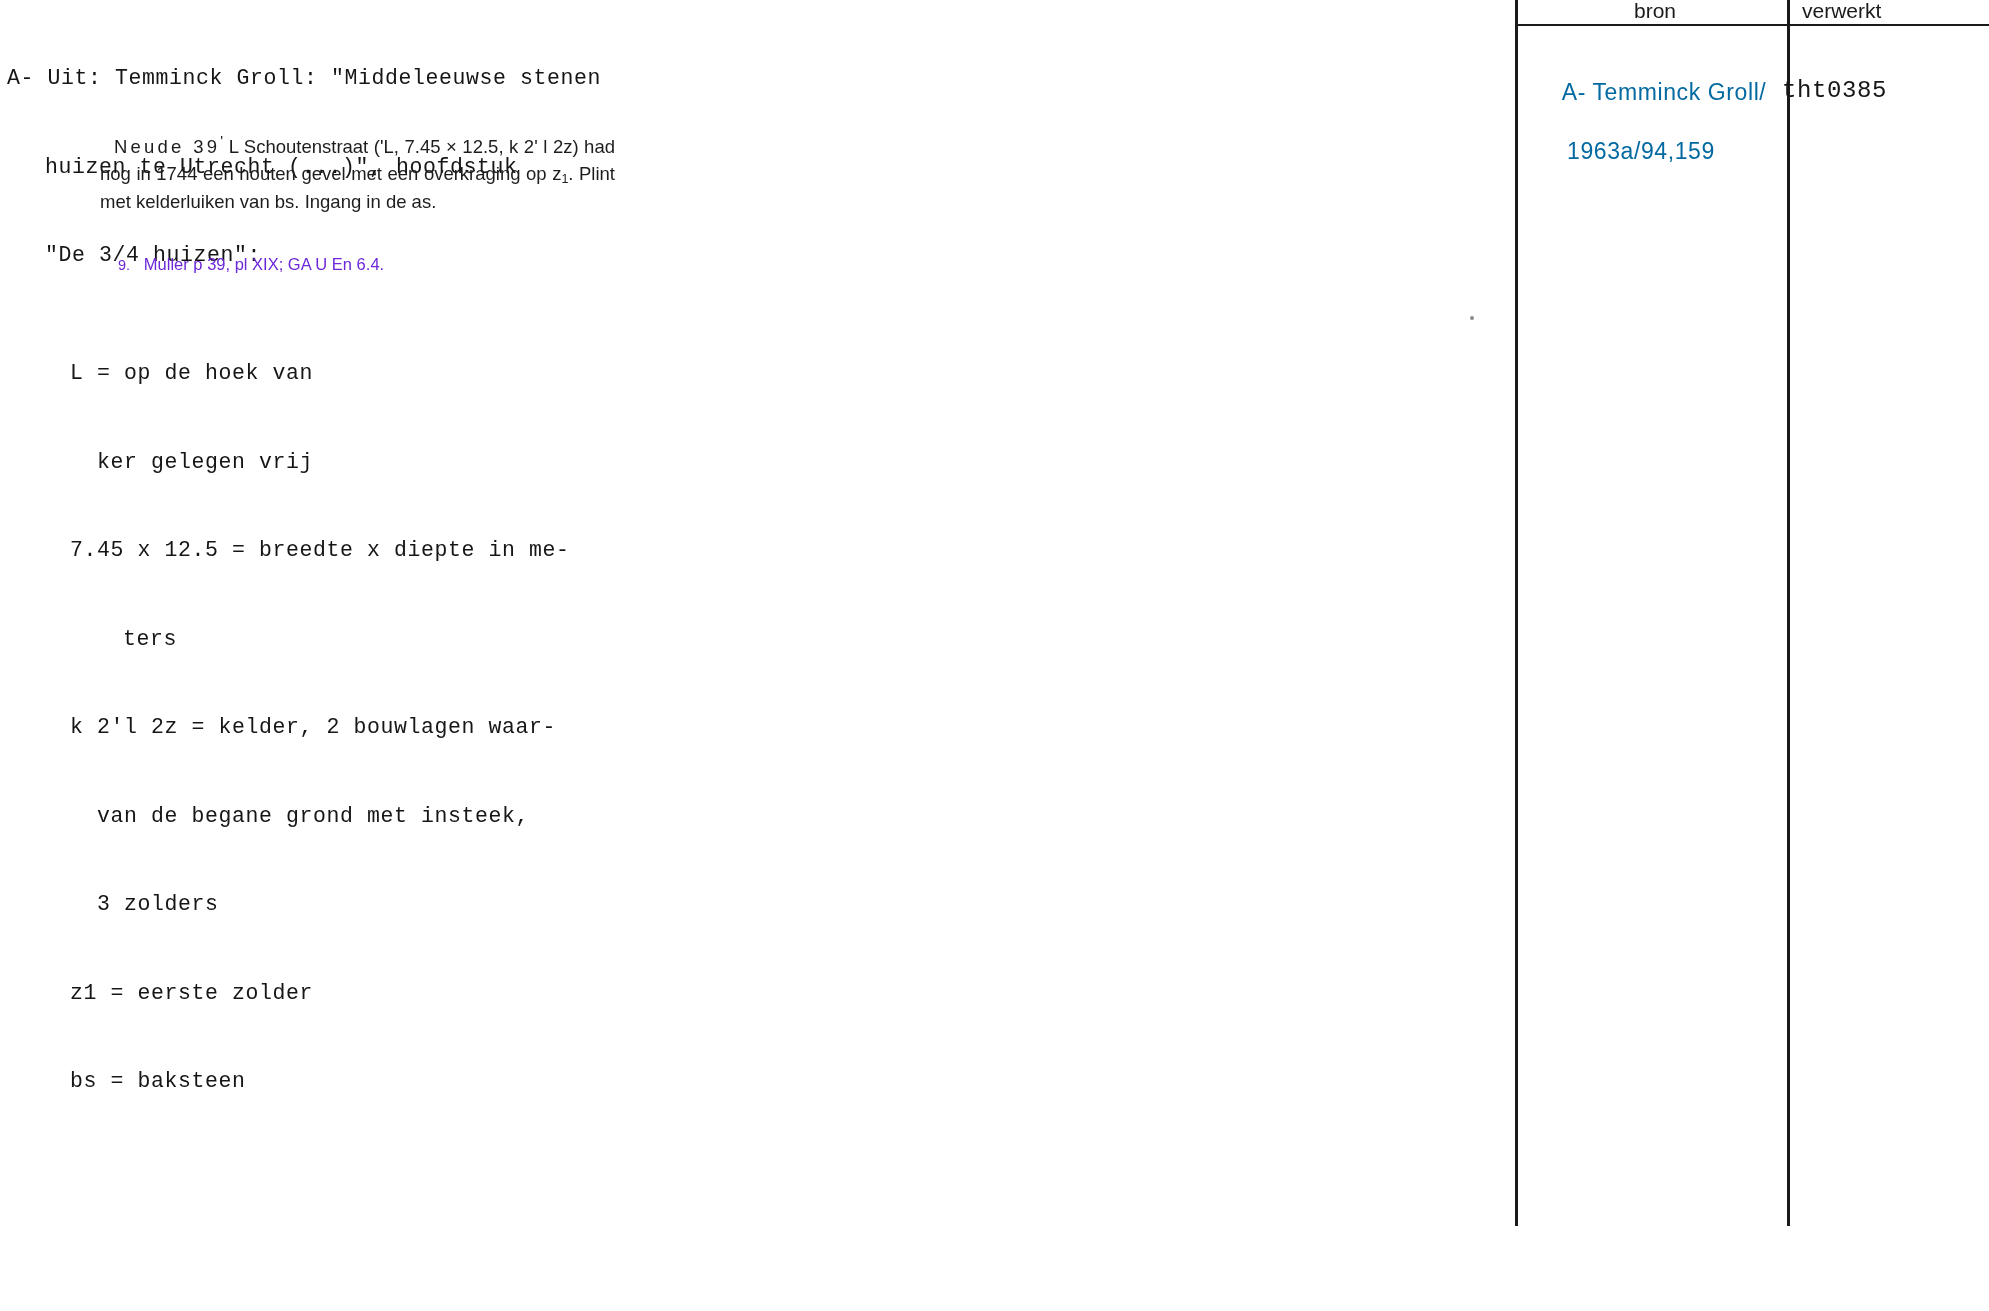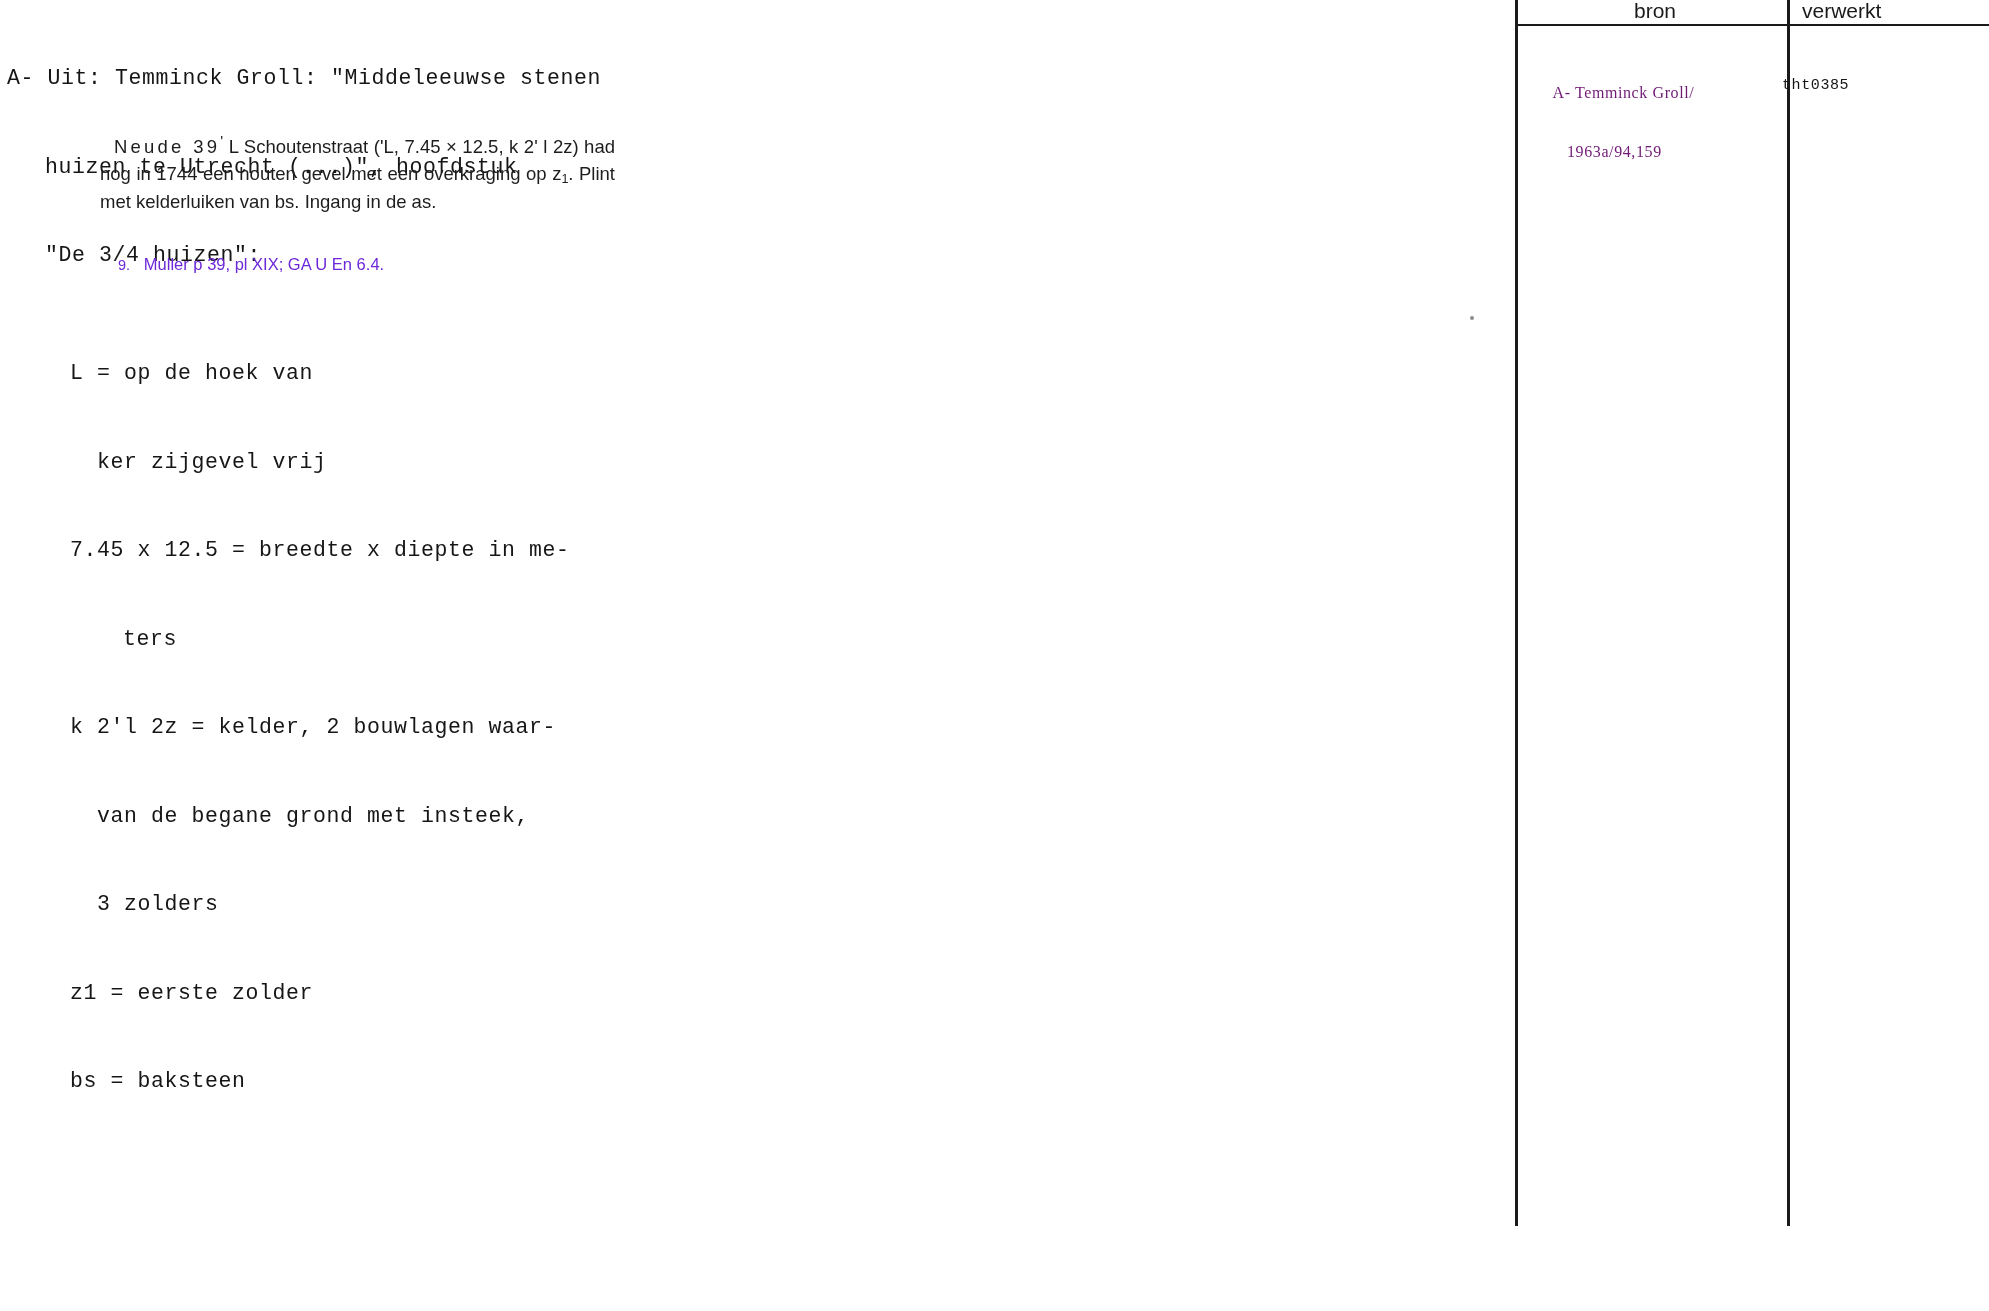--- a/index.html
+++ b/index.html
@@ -135,11 +135,11 @@
     position: absolute;
     left: 25px;
     top: 48px;
-    font-family: Liberation Serif, serif;
-    font-size: 16px;
+    font-family: Liberation Sans, sans-serif;
+    font-size: 23px;
     line-height: 29.5px;
     letter-spacing: 0.6px;
-    color: #701a75;
+    color: #0369a1;
     white-space: pre;
   }
   .cell-source .l2 { padding-left: 32px; display: block; }

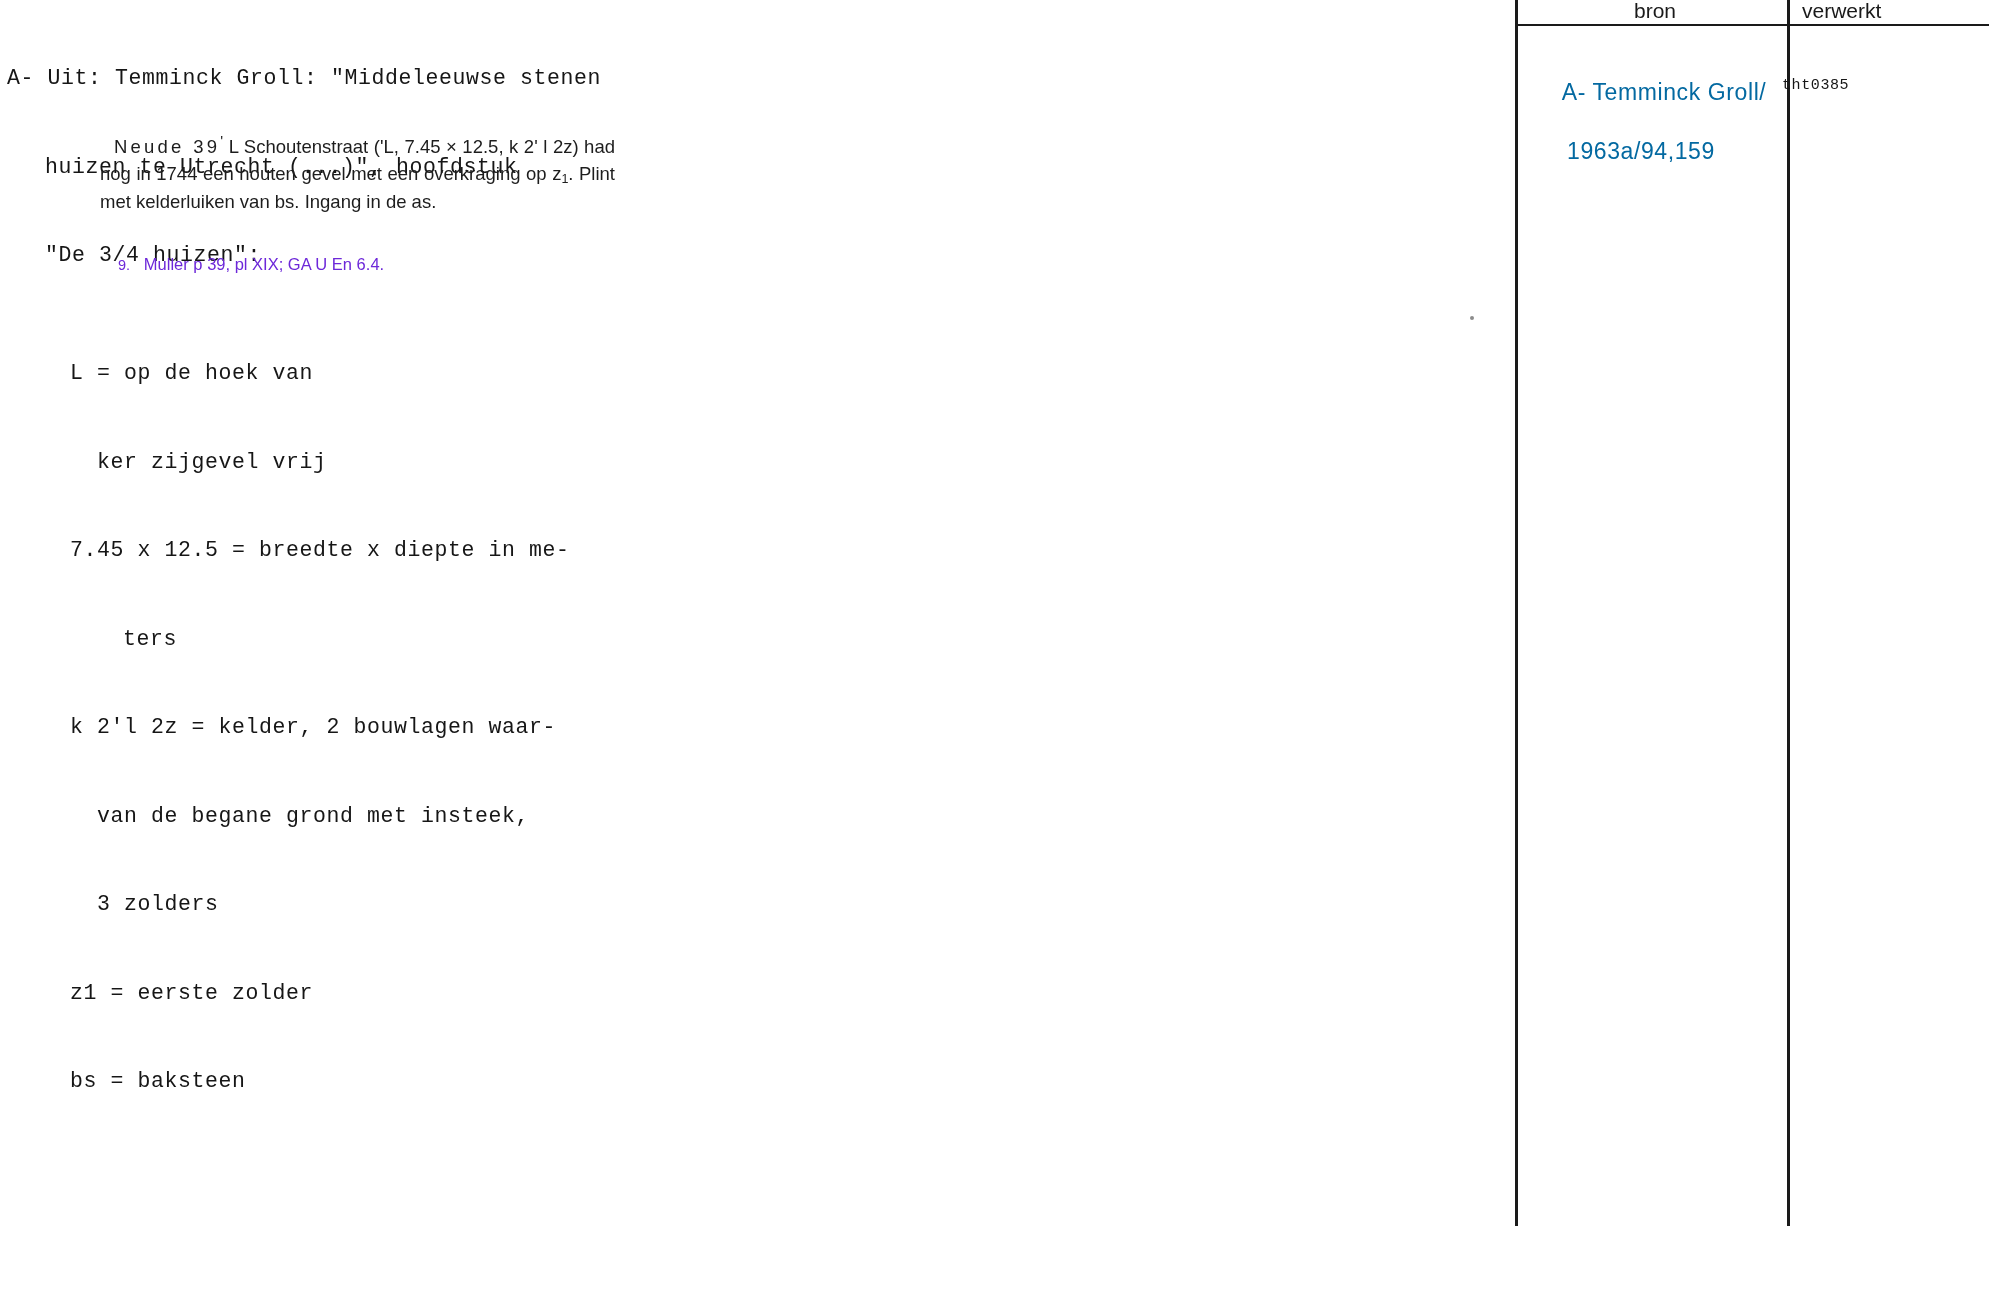--- a/index.html
+++ b/index.html
@@ -149,7 +149,7 @@
     left: 272px;
     top: 77px;
     font-family: "Liberation Mono", monospace;
-    font-size: 15px;
+    font-size: 24px;
     letter-spacing: 0.6px;
     color: #161616;
     white-space: pre;

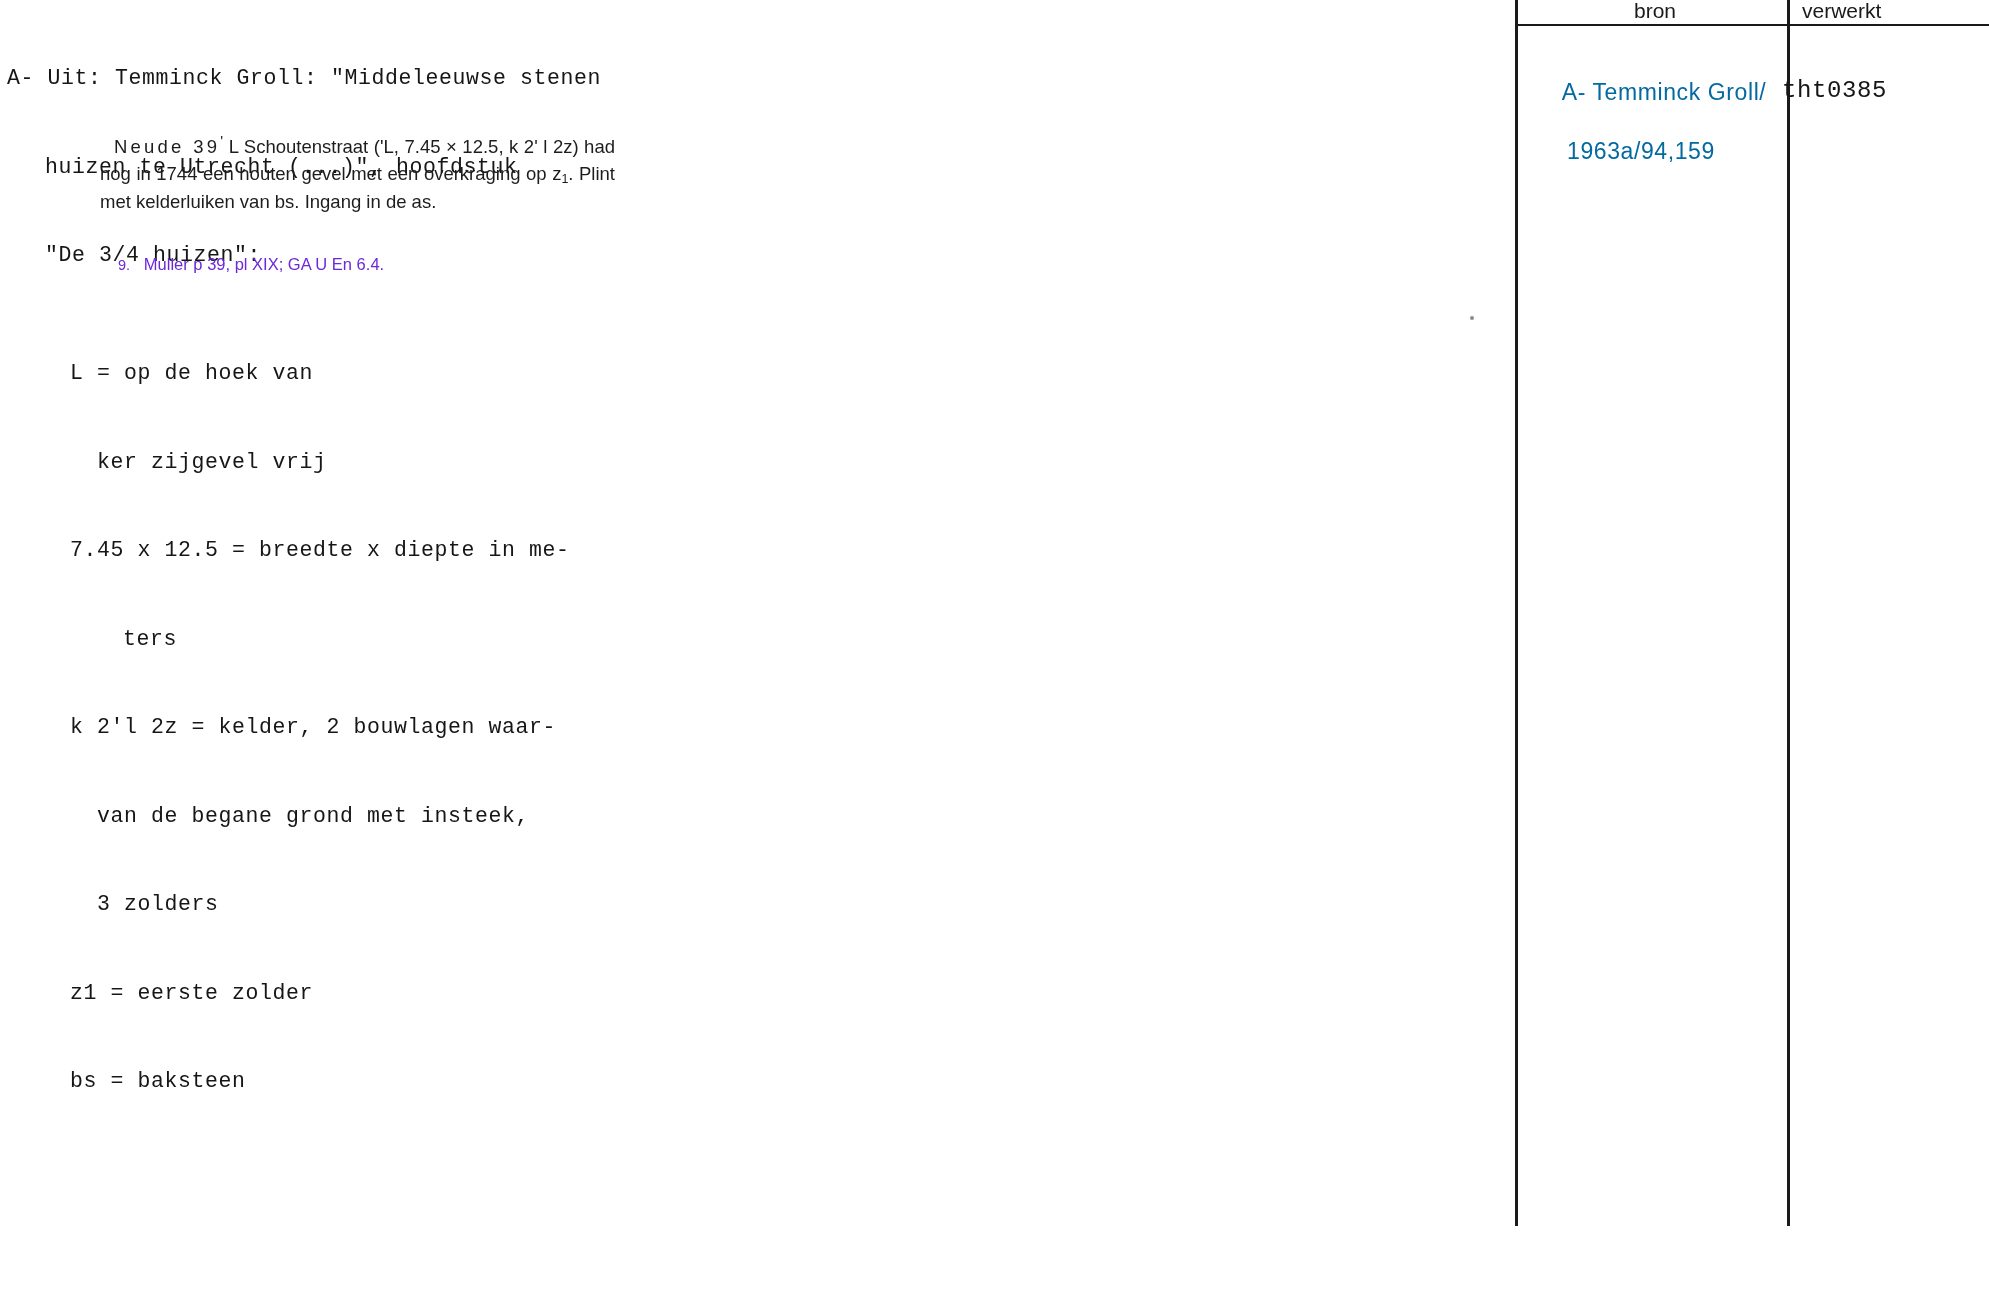--- a/index.html
+++ b/index.html
@@ -182,7 +182,7 @@
 
   <div class="typed remarks">
     <span class="rl ind1">L = op de hoek van</span>
-    <span class="rl ind2">ker zijgevel vrij</span>
+    <span class="rl ind2">ker gelegen vrij</span>
     <span class="rl ind1">7.45 x 12.5 = breedte x diepte in me-</span>
     <span class="rl ind3">ters</span>
     <span class="rl ind1">k 2'l 2z = kelder, 2 bouwlagen waar-</span>

